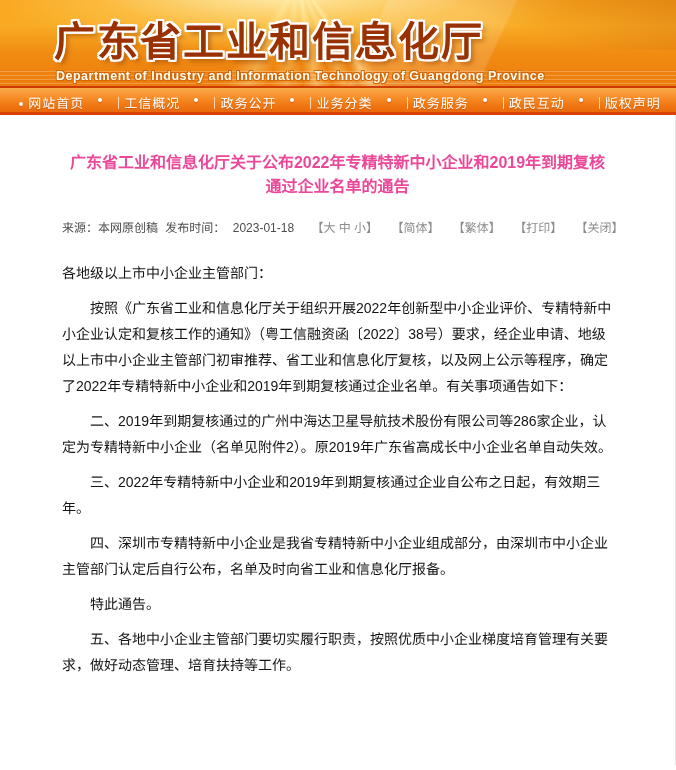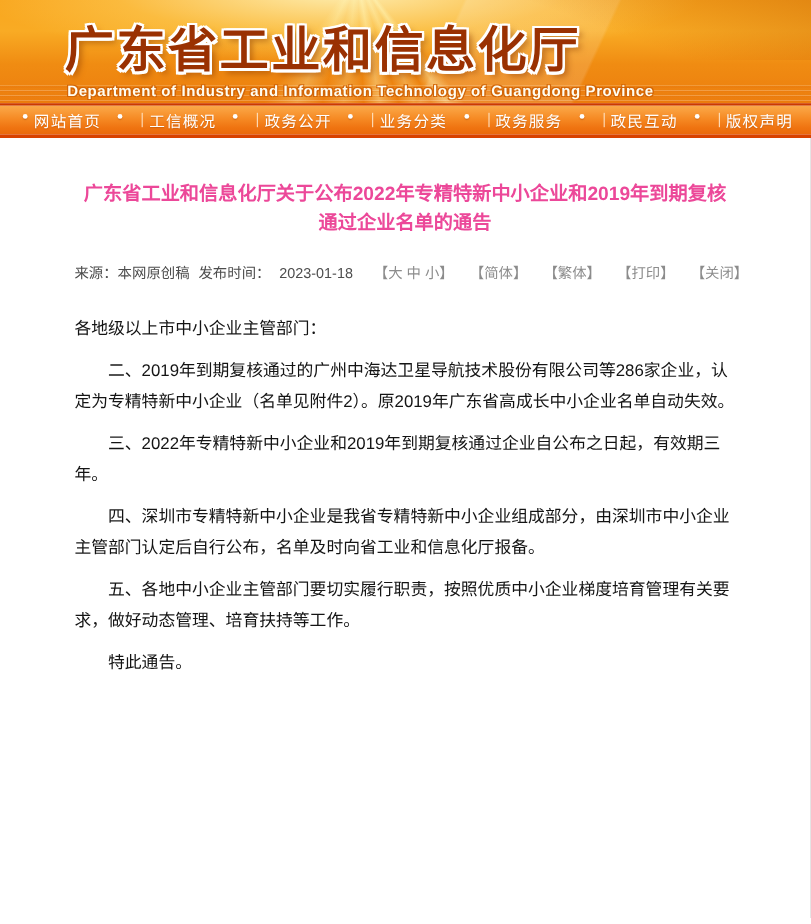--- a/index.html
+++ b/index.html
@@ -55,8 +55,8 @@
 
   
   .navbar {
-    height:27px; display:flex; align-items:center; justify-content:space-evenly;
-    padding:12px 10px;
+    height:27px; display:flex; align-items:flex-end; justify-content:space-evenly;
+    padding:0 10px;
     background:linear-gradient(180deg, #fbaa4a 0%, #f68a24 45%, #ef7310 78%, #ea6a0c 100%);
     border-bottom:3px solid #d84200;
   }

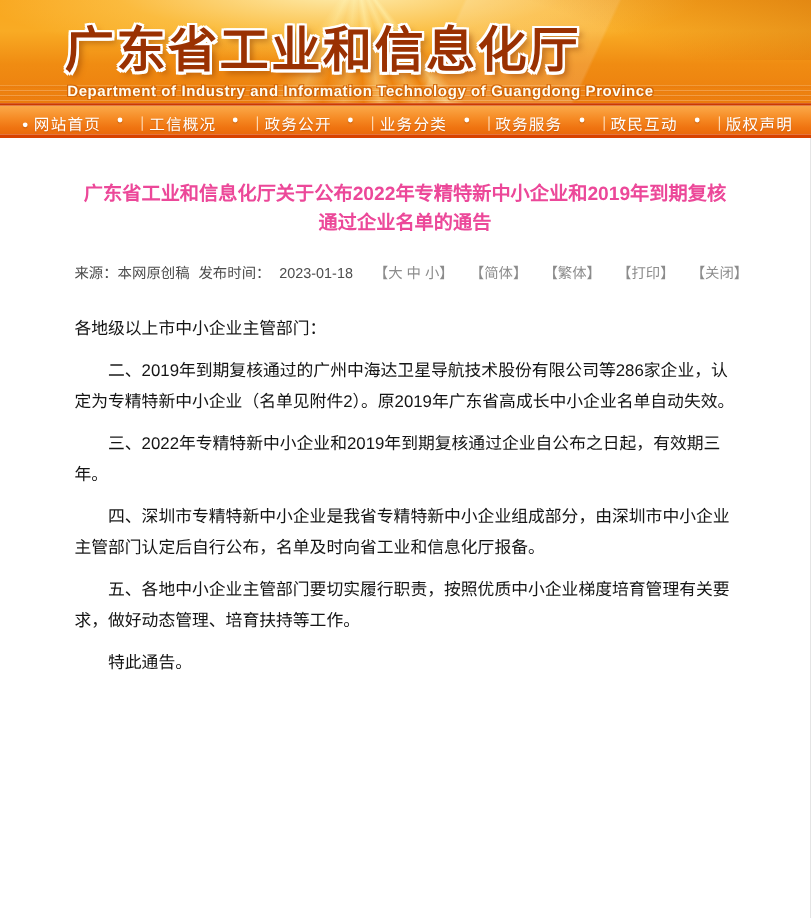--- a/index.html
+++ b/index.html
@@ -161,6 +161,7 @@
 
     <div class="body-text">
       <p class="no-indent">各地级以上市中小企业主管部门：</p>
+      <p>按照《广东省工业和信息化厅关于组织开展2022年创新型中小企业评价、专精特新中小企业认定和复核工作的通知》（粤工信融资函〔2022〕38号）要求，经企业申请、地级以上市中小企业主管部门初审推荐、省工业和信息化厅复核，以及网上公示等程序，确定了2022年专精特新中小企业和2019年到期复核通过企业名单。有关事项通告如下：</p>
       <p>二、2019年到期复核通过的广州中海达卫星导航技术股份有限公司等286家企业，认定为专精特新中小企业（名单见附件2）。原2019年广东省高成长中小企业名单自动失效。</p>
       <p>三、2022年专精特新中小企业和2019年到期复核通过企业自公布之日起，有效期三年。</p>
       <p>四、深圳市专精特新中小企业是我省专精特新中小企业组成部分，由深圳市中小企业主管部门认定后自行公布，名单及时向省工业和信息化厅报备。</p>

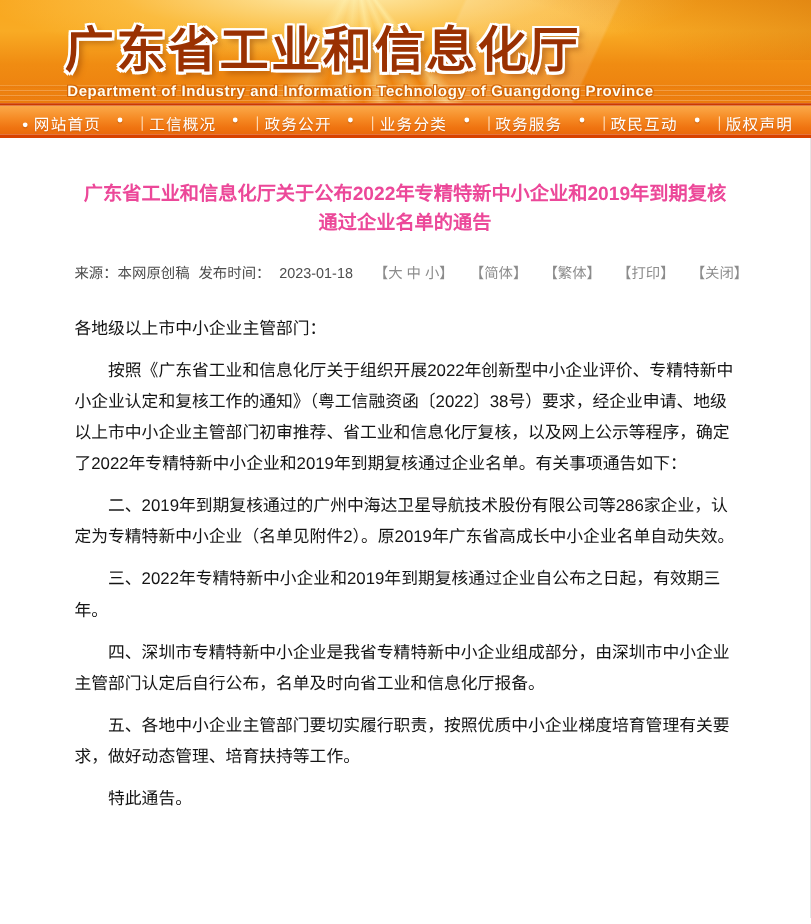--- a/index.html
+++ b/index.html
@@ -165,8 +165,8 @@
       <p>二、2019年到期复核通过的广州中海达卫星导航技术股份有限公司等286家企业，认定为专精特新中小企业（名单见附件2）。原2019年广东省高成长中小企业名单自动失效。</p>
       <p>三、2022年专精特新中小企业和2019年到期复核通过企业自公布之日起，有效期三年。</p>
       <p>四、深圳市专精特新中小企业是我省专精特新中小企业组成部分，由深圳市中小企业主管部门认定后自行公布，名单及时向省工业和信息化厅报备。</p>
+      <p>特此通告。</p>
       <p>五、各地中小企业主管部门要切实履行职责，按照优质中小企业梯度培育管理有关要求，做好动态管理、培育扶持等工作。</p>
-      <p>特此通告。</p>
     </div>
 
   </main>

